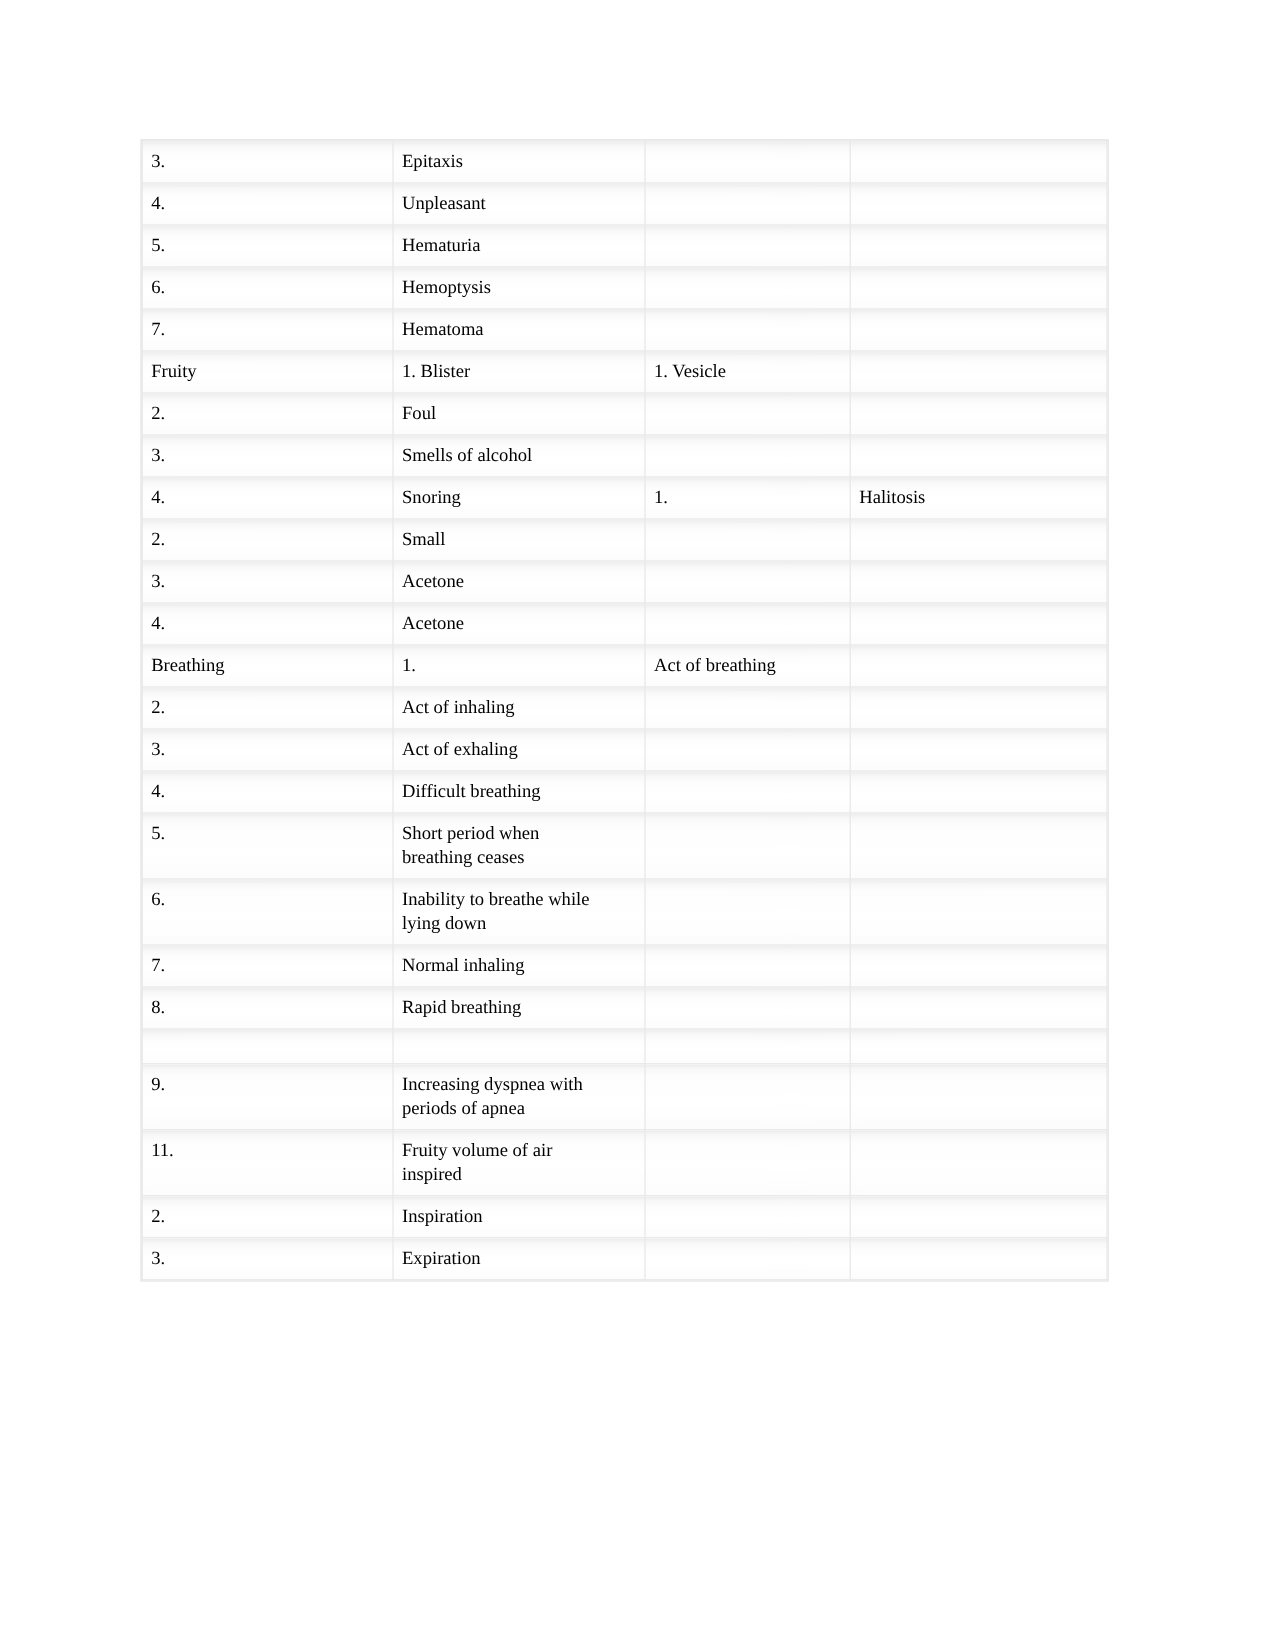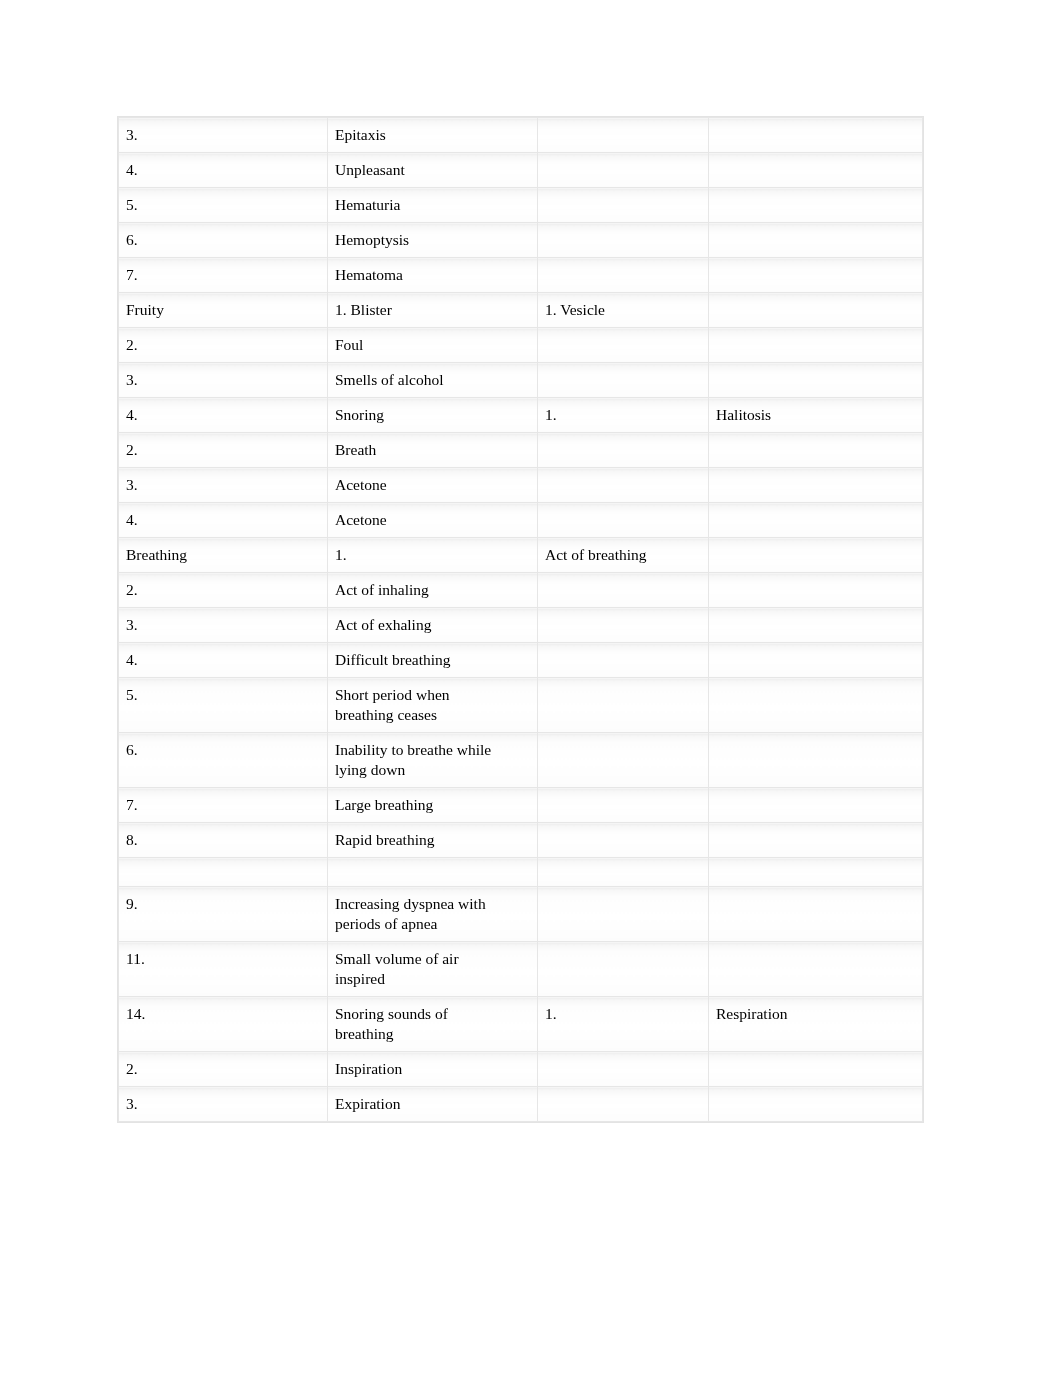--- a/index.html
+++ b/index.html
@@ -219,7 +219,7 @@
             <span class="cell-text">2.</span>
           </td>
           <td>
-            <span class="cell-text">Breath</span>
+            <span class="cell-text">Small</span>
           </td>
           <td class="empty">
             <span class="cell-text"></span>

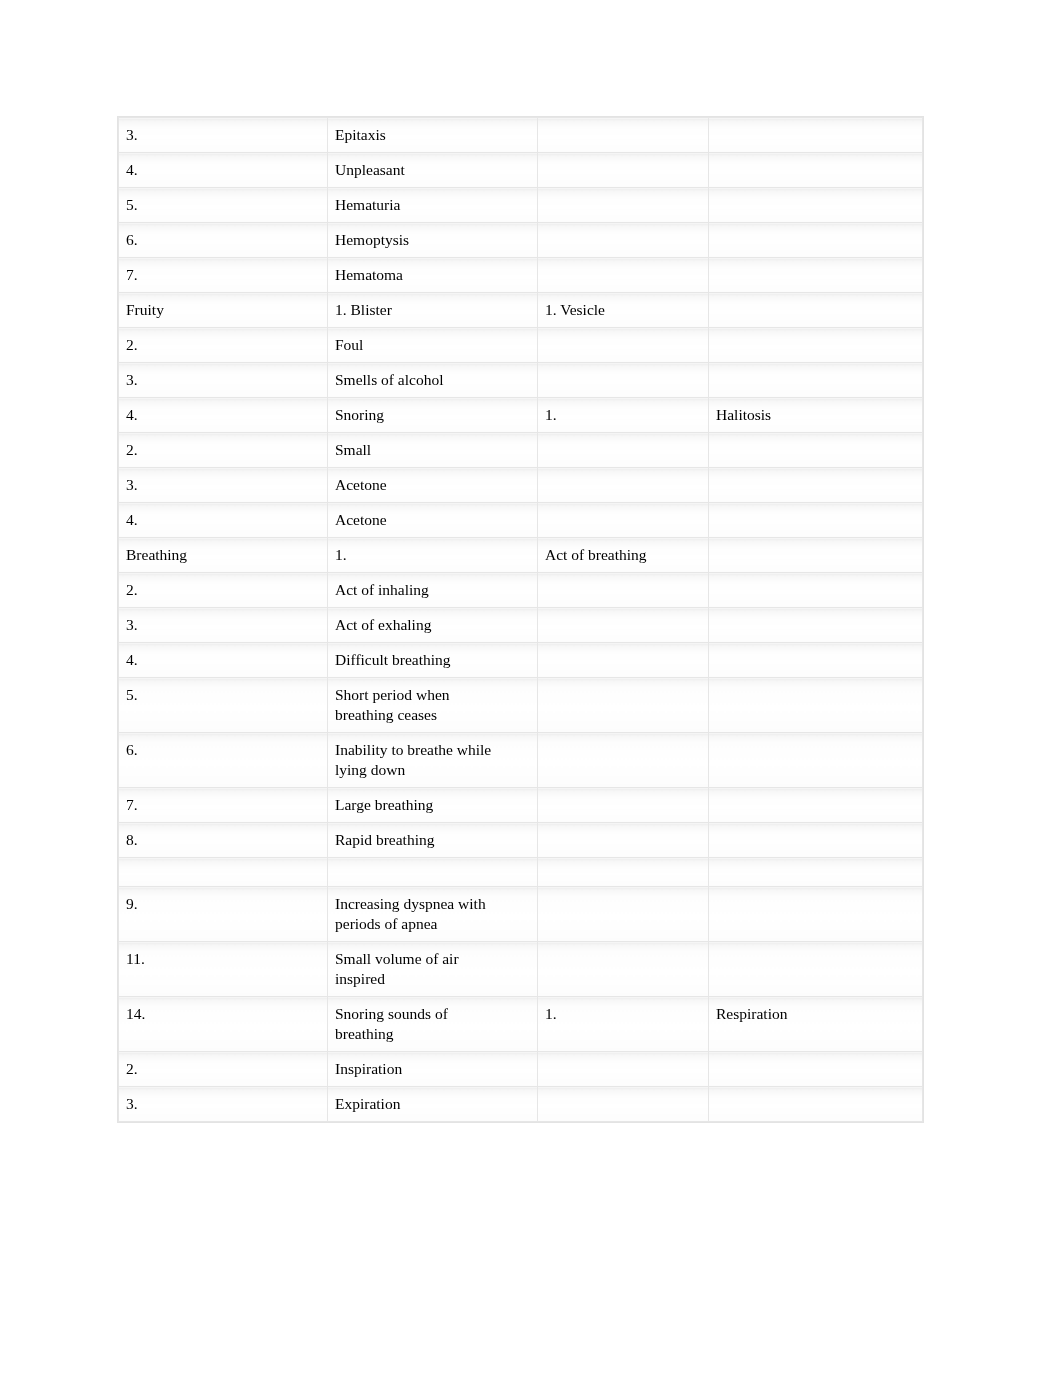--- a/index.html
+++ b/index.html
@@ -347,7 +347,7 @@
             <span class="cell-text">7.</span>
           </td>
           <td>
-            <span class="cell-text">Large breathing</span>
+            <span class="cell-text">Normal inhaling</span>
           </td>
           <td class="empty">
             <span class="cell-text"></span>

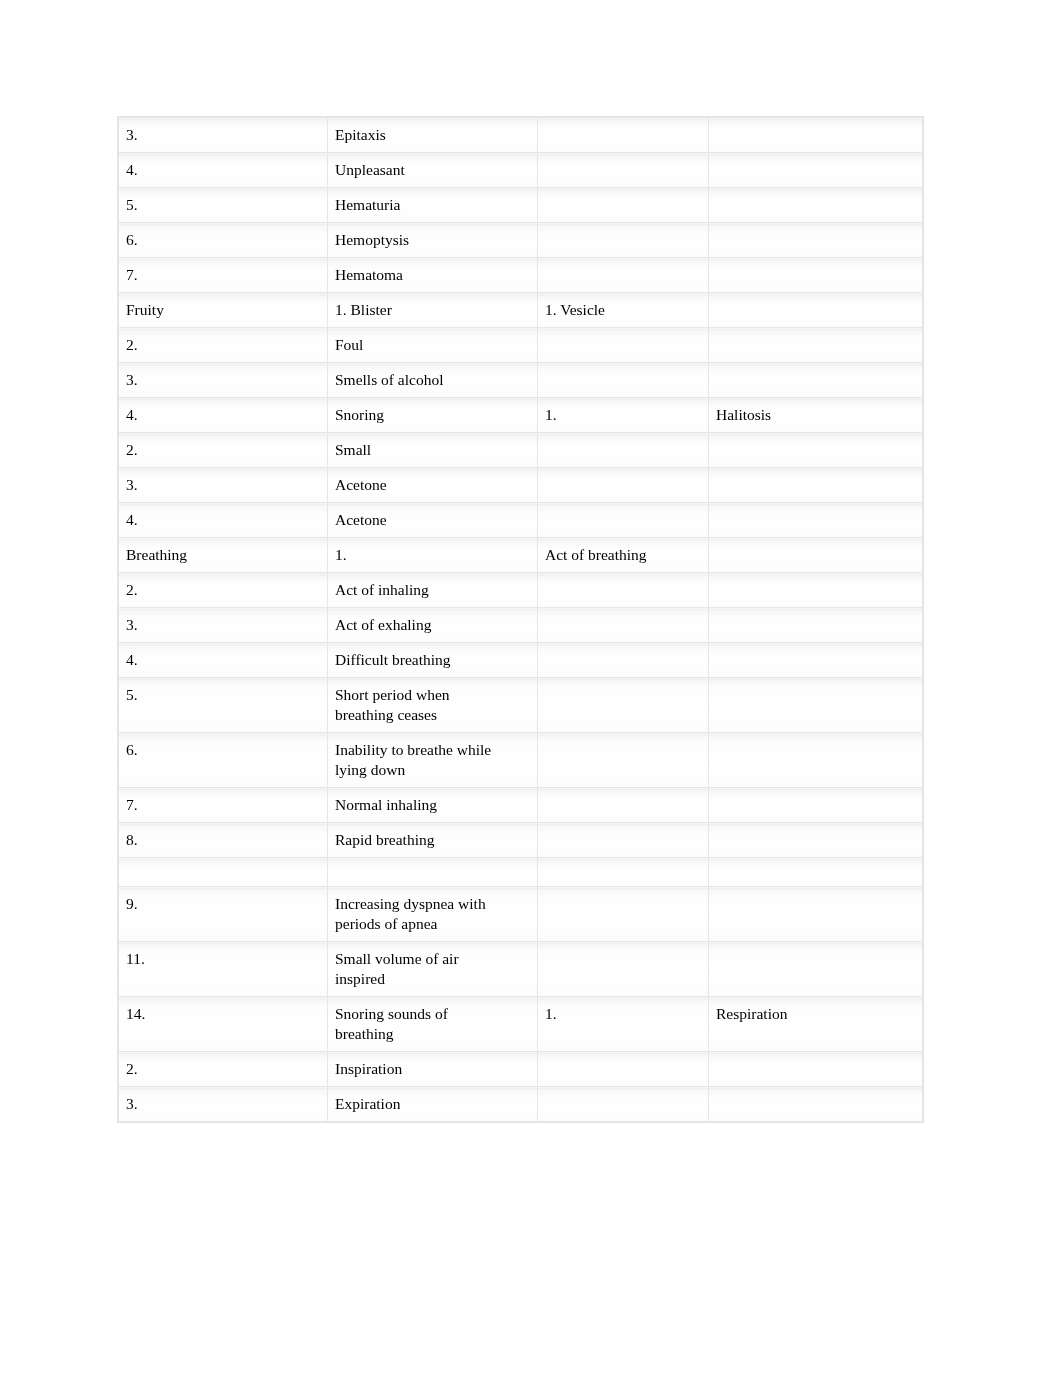--- a/index.html
+++ b/index.html
@@ -404,7 +404,7 @@
             <span class="cell-text">11.</span>
           </td>
           <td>
-            <span class="cell-text">Small volume of air
+            <span class="cell-text">Fruity volume of air
 inspired</span>
           </td>
           <td class="empty">

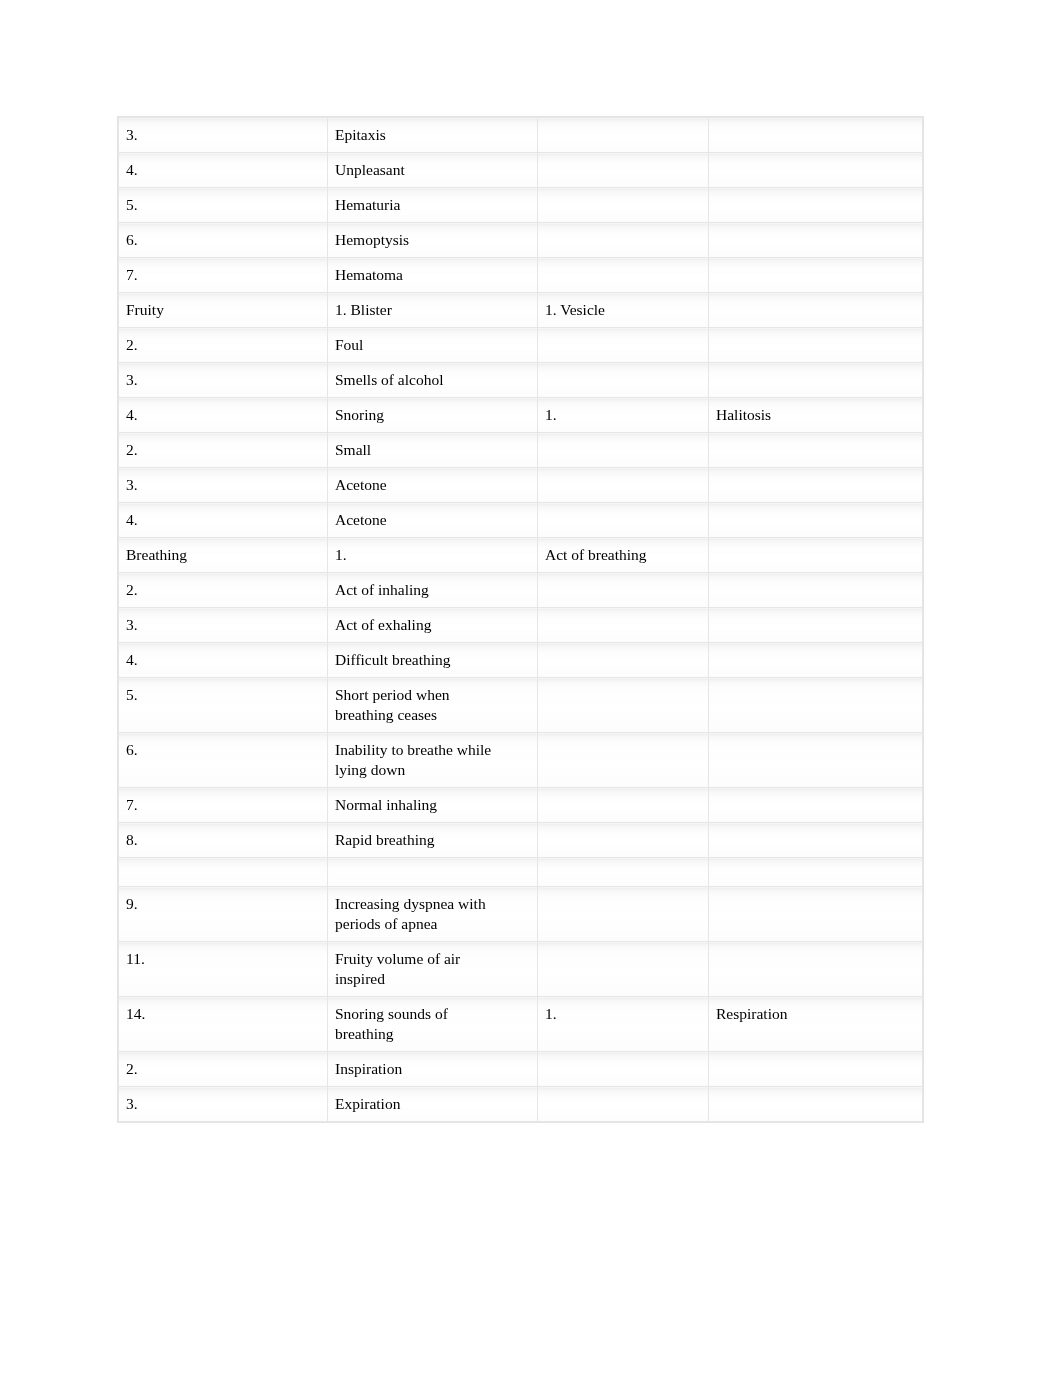--- a/index.html
+++ b/index.html
@@ -416,21 +416,6 @@
         </tr>
         <tr>
           <td>
-            <span class="cell-text">14.</span>
-          </td>
-          <td>
-            <span class="cell-text">Snoring sounds of
-breathing</span>
-          </td>
-          <td>
-            <span class="cell-text">1.</span>
-          </td>
-          <td>
-            <span class="cell-text">Respiration</span>
-          </td>
-        </tr>
-        <tr>
-          <td>
             <span class="cell-text">2.</span>
           </td>
           <td>

